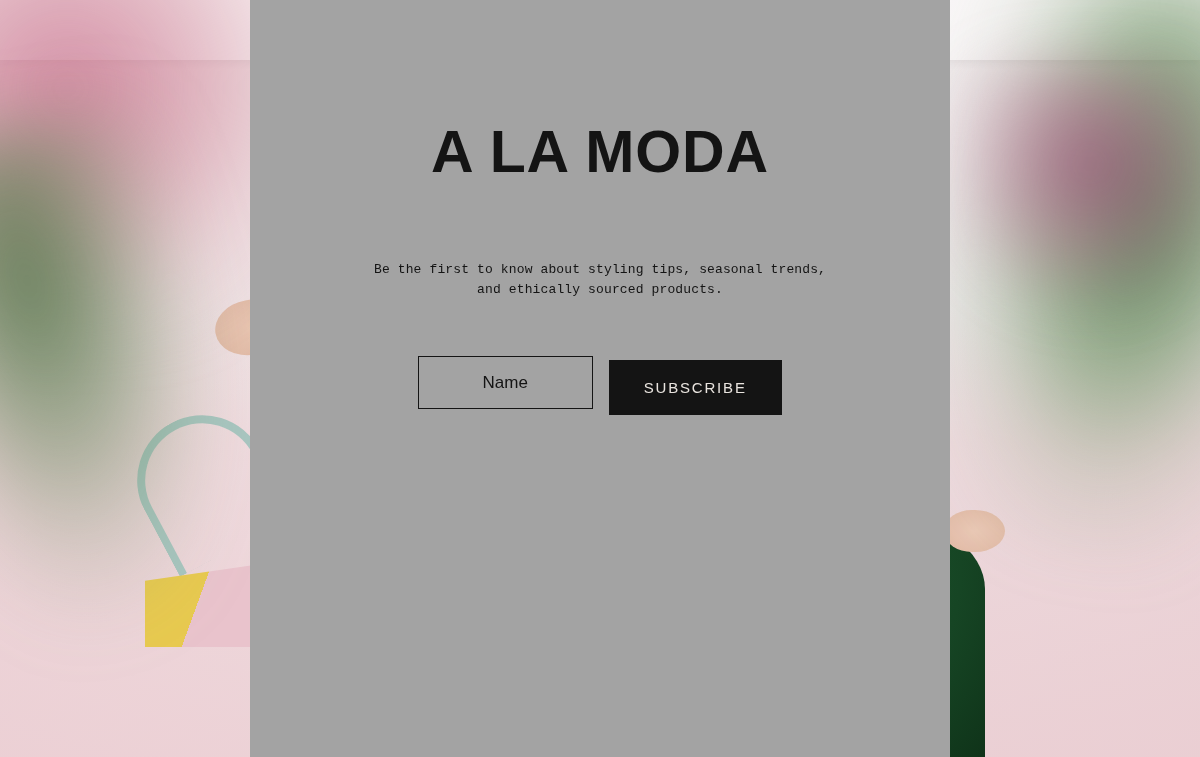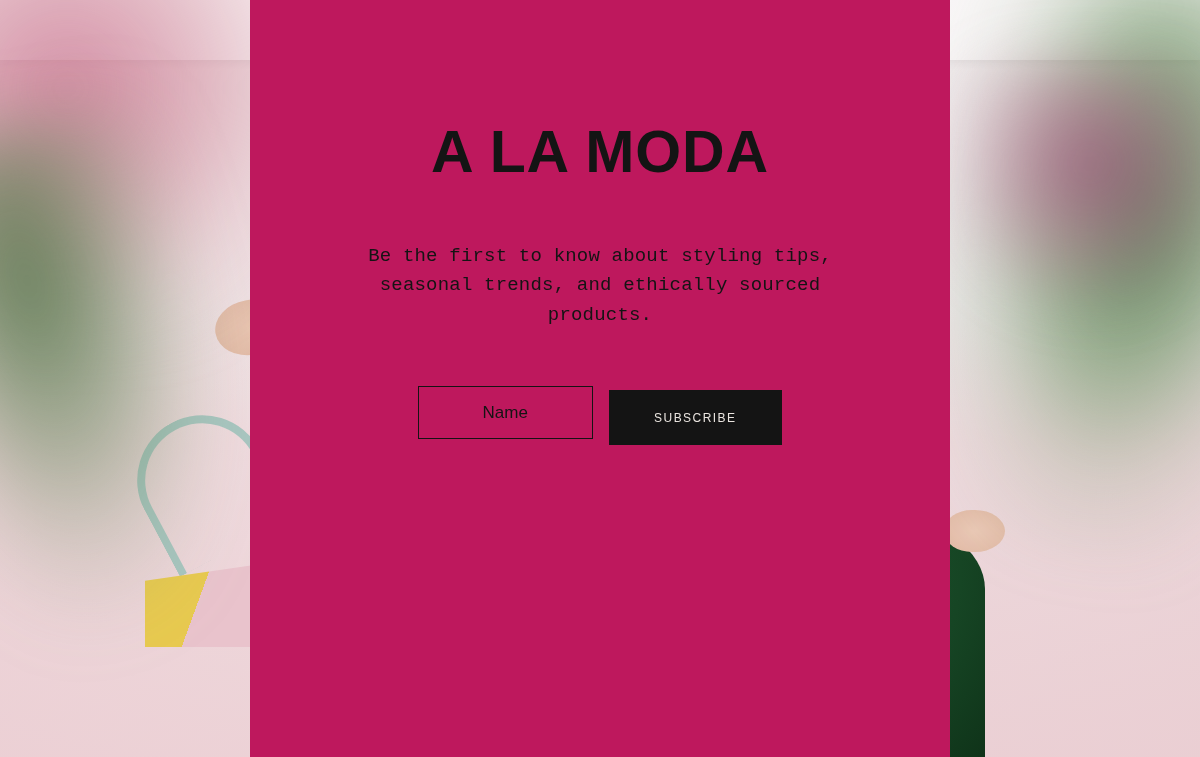--- a/index.html
+++ b/index.html
@@ -137,7 +137,7 @@
       transform: translateX(-50%);
       width: 700px;
       height: 757px;
-      background: #be185d;
+      background: #a3a3a3;
       display: flex;
       flex-direction: column;
       align-items: center;

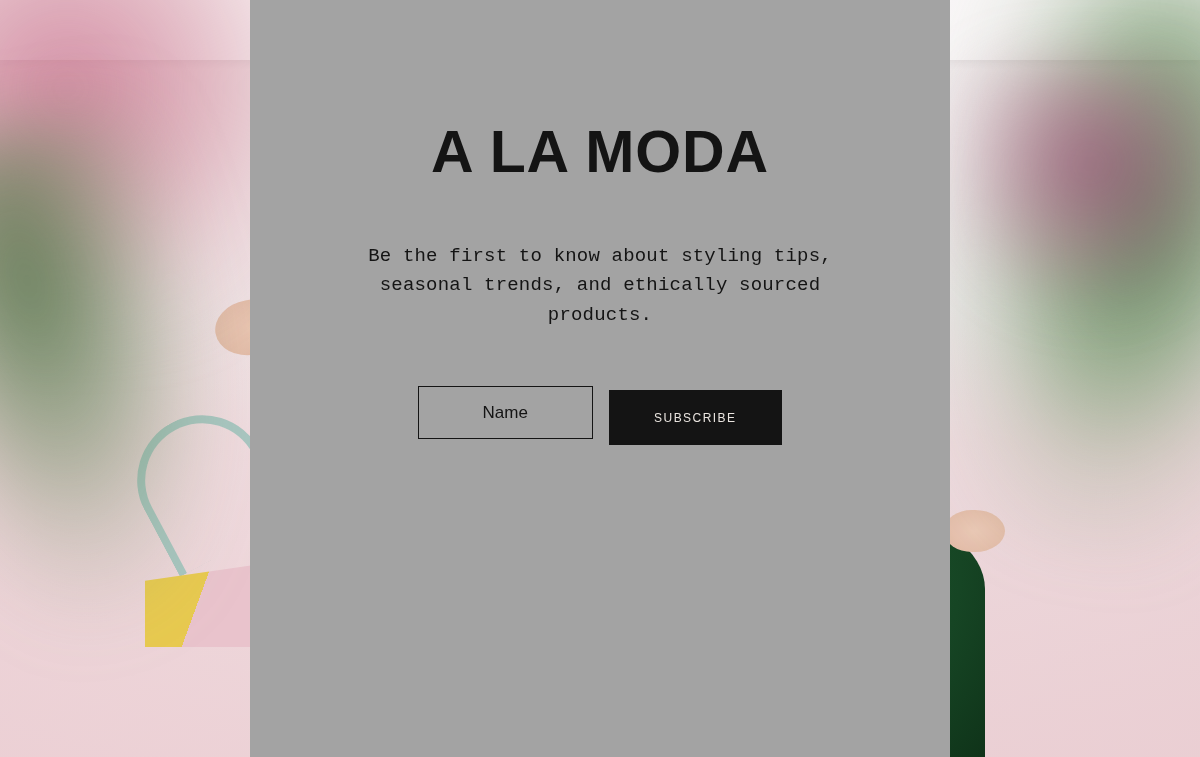--- a/index.html
+++ b/index.html
@@ -152,9 +152,9 @@
       font-family: Arial, Helvetica, sans-serif;
     }
     .subtitle {
-      margin-top: 56px;
+      margin-top: 74px;
       font-family: "Courier New", Courier, monospace;
-      font-size: 19px;
+      font-size: 13px;
       line-height: 1.55;
       color: #141414;
       text-align: center;

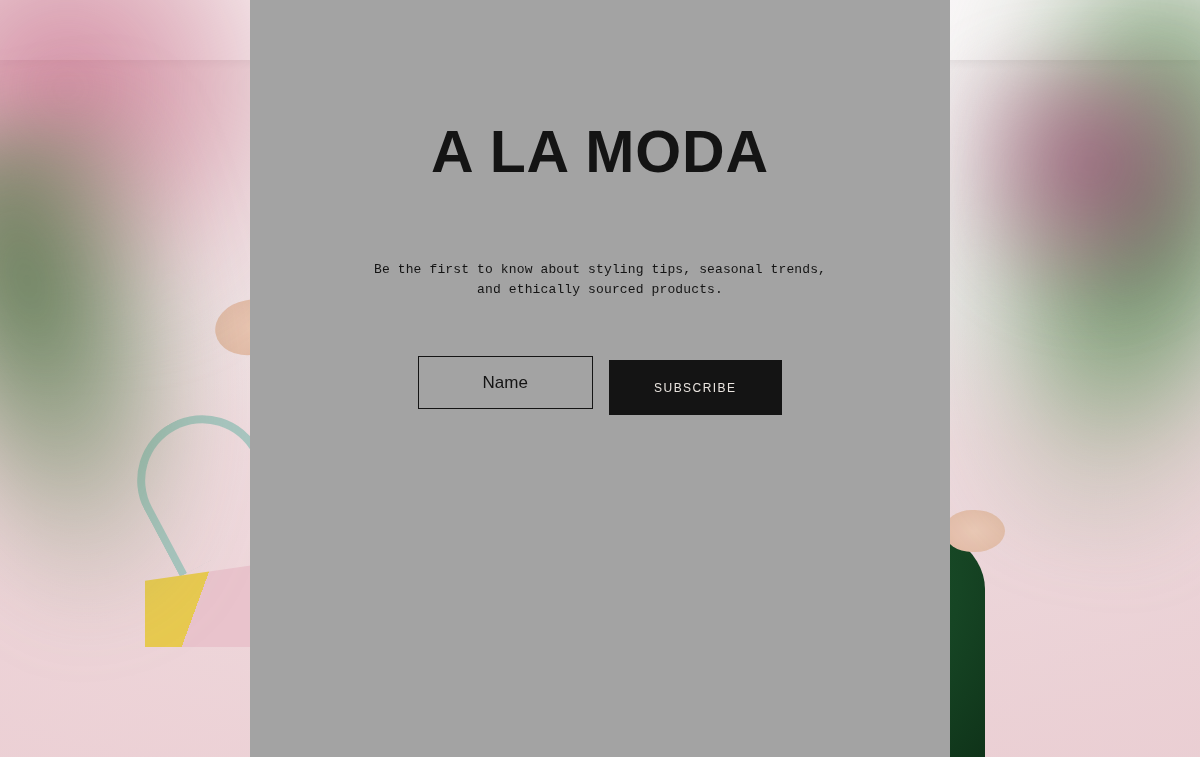--- a/index.html
+++ b/index.html
@@ -189,7 +189,7 @@
       background: #141414;
       color: #e9e4df;
       border: none;
-      font-size: 12px;
+      font-size: 15px;
       letter-spacing: 0.12em;
       font-family: Arial, Helvetica, sans-serif;
       cursor: pointer;

